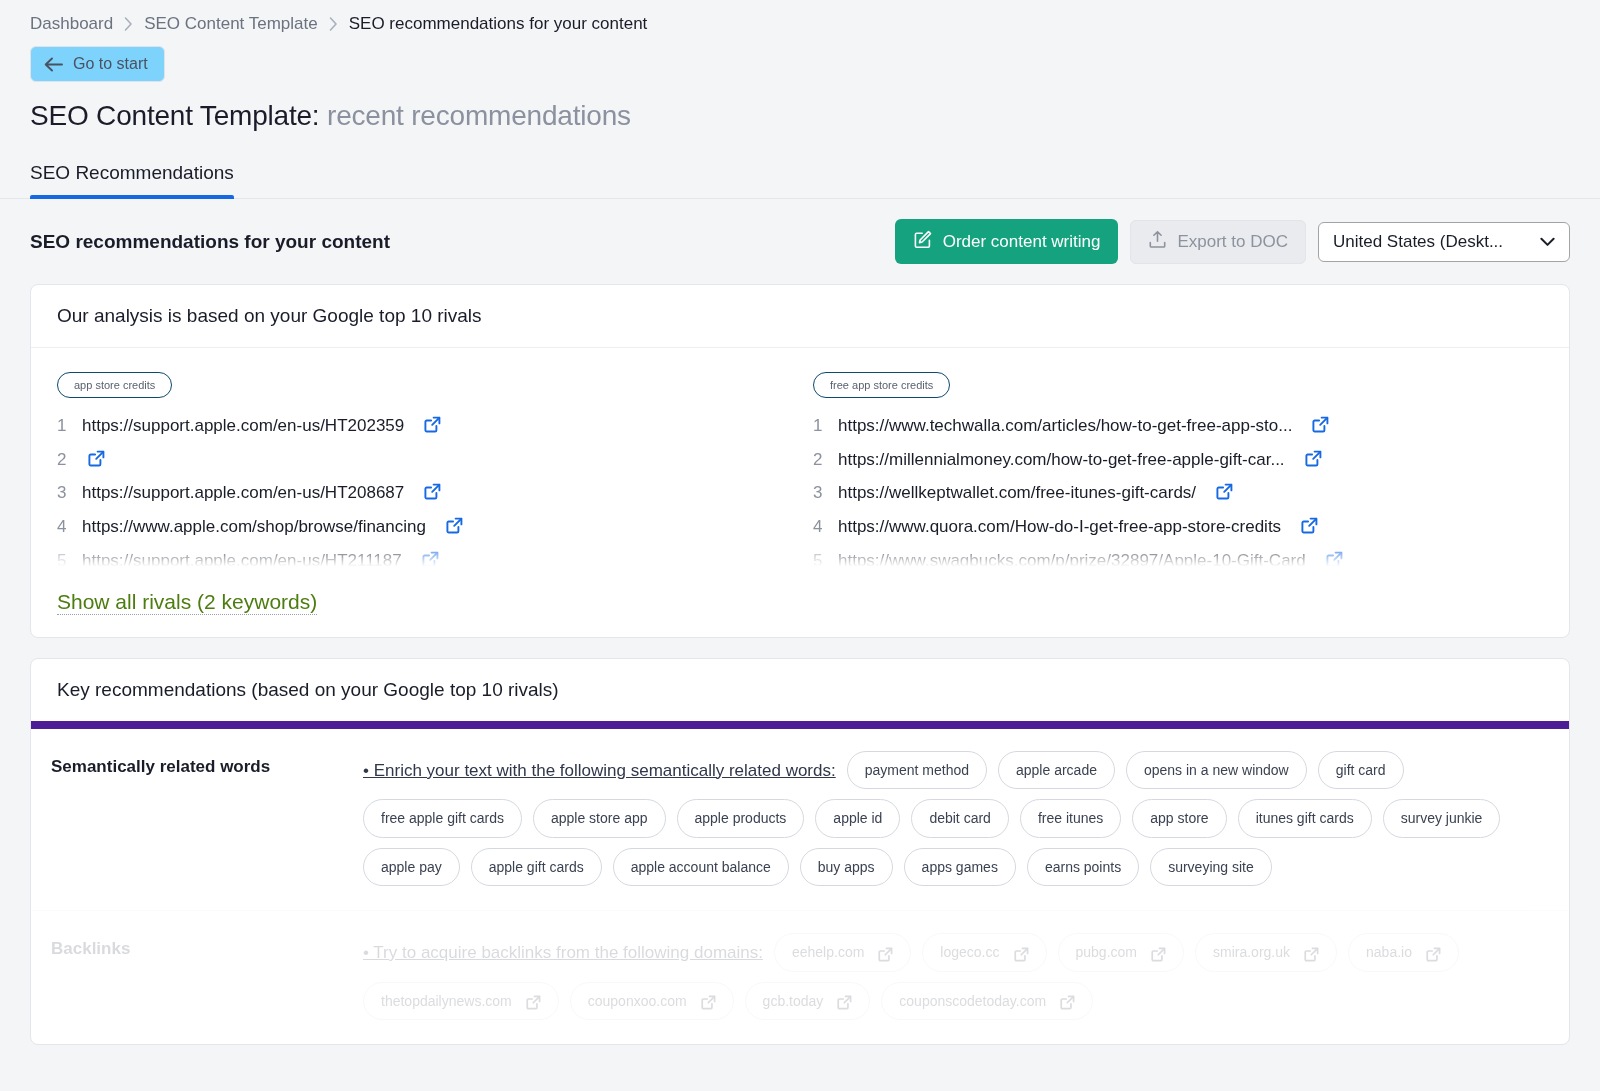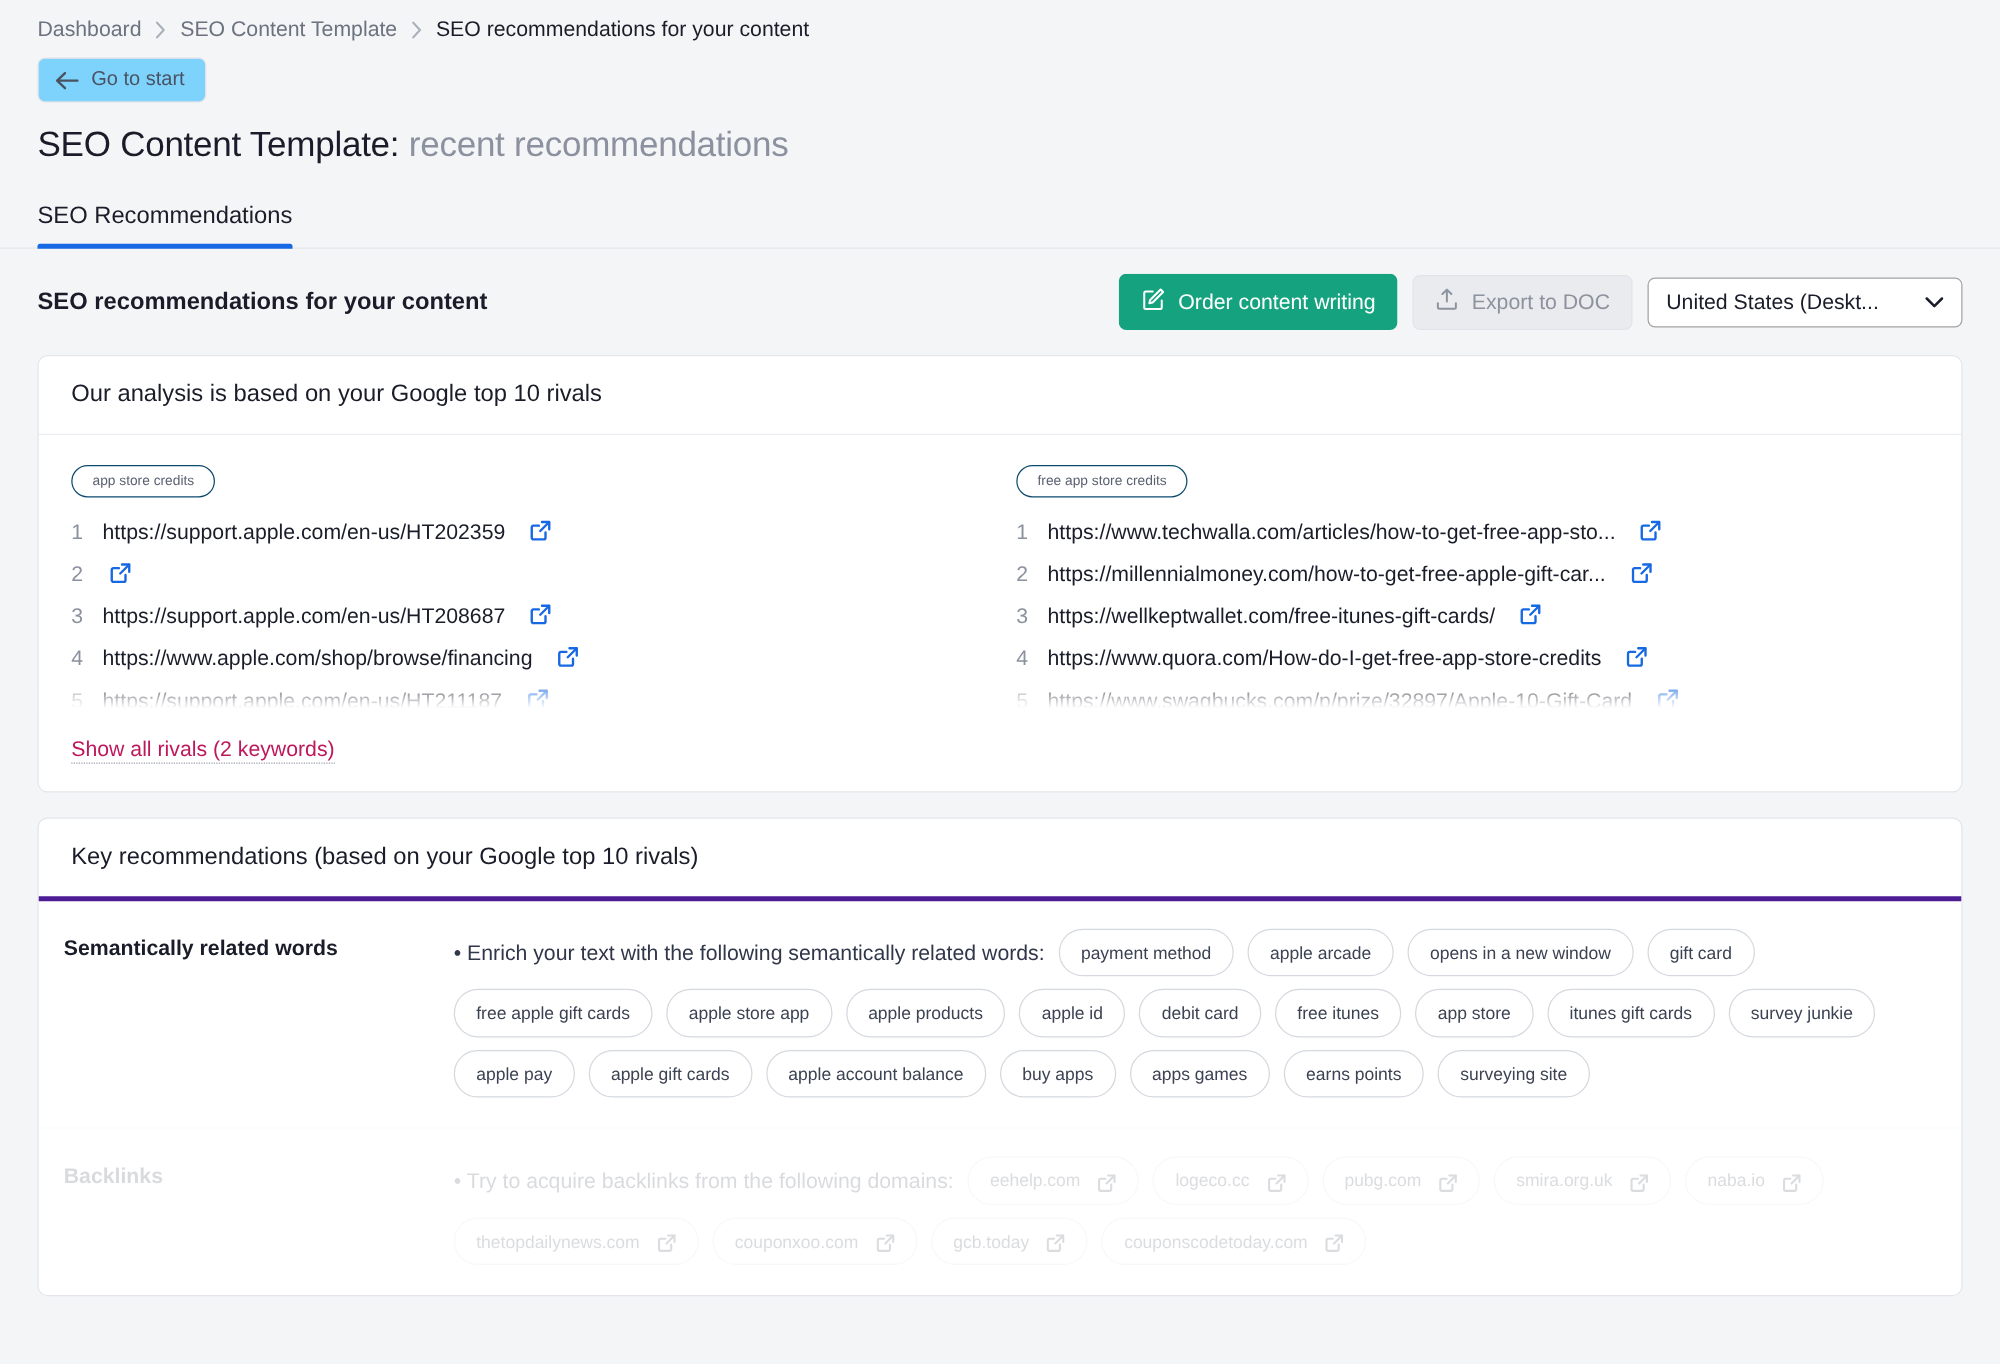--- a/index.html
+++ b/index.html
@@ -130,7 +130,7 @@
   }
   .rivals-foot { padding: 16px 26px 22px 26px; }
   .show-all {
-    font-size: 17px; color: #be185d;
+    font-size: 21px; color: #4d7c0f;
     border-bottom: 1px dotted #9aa1ad;
     cursor: pointer; display: inline-block;
   }

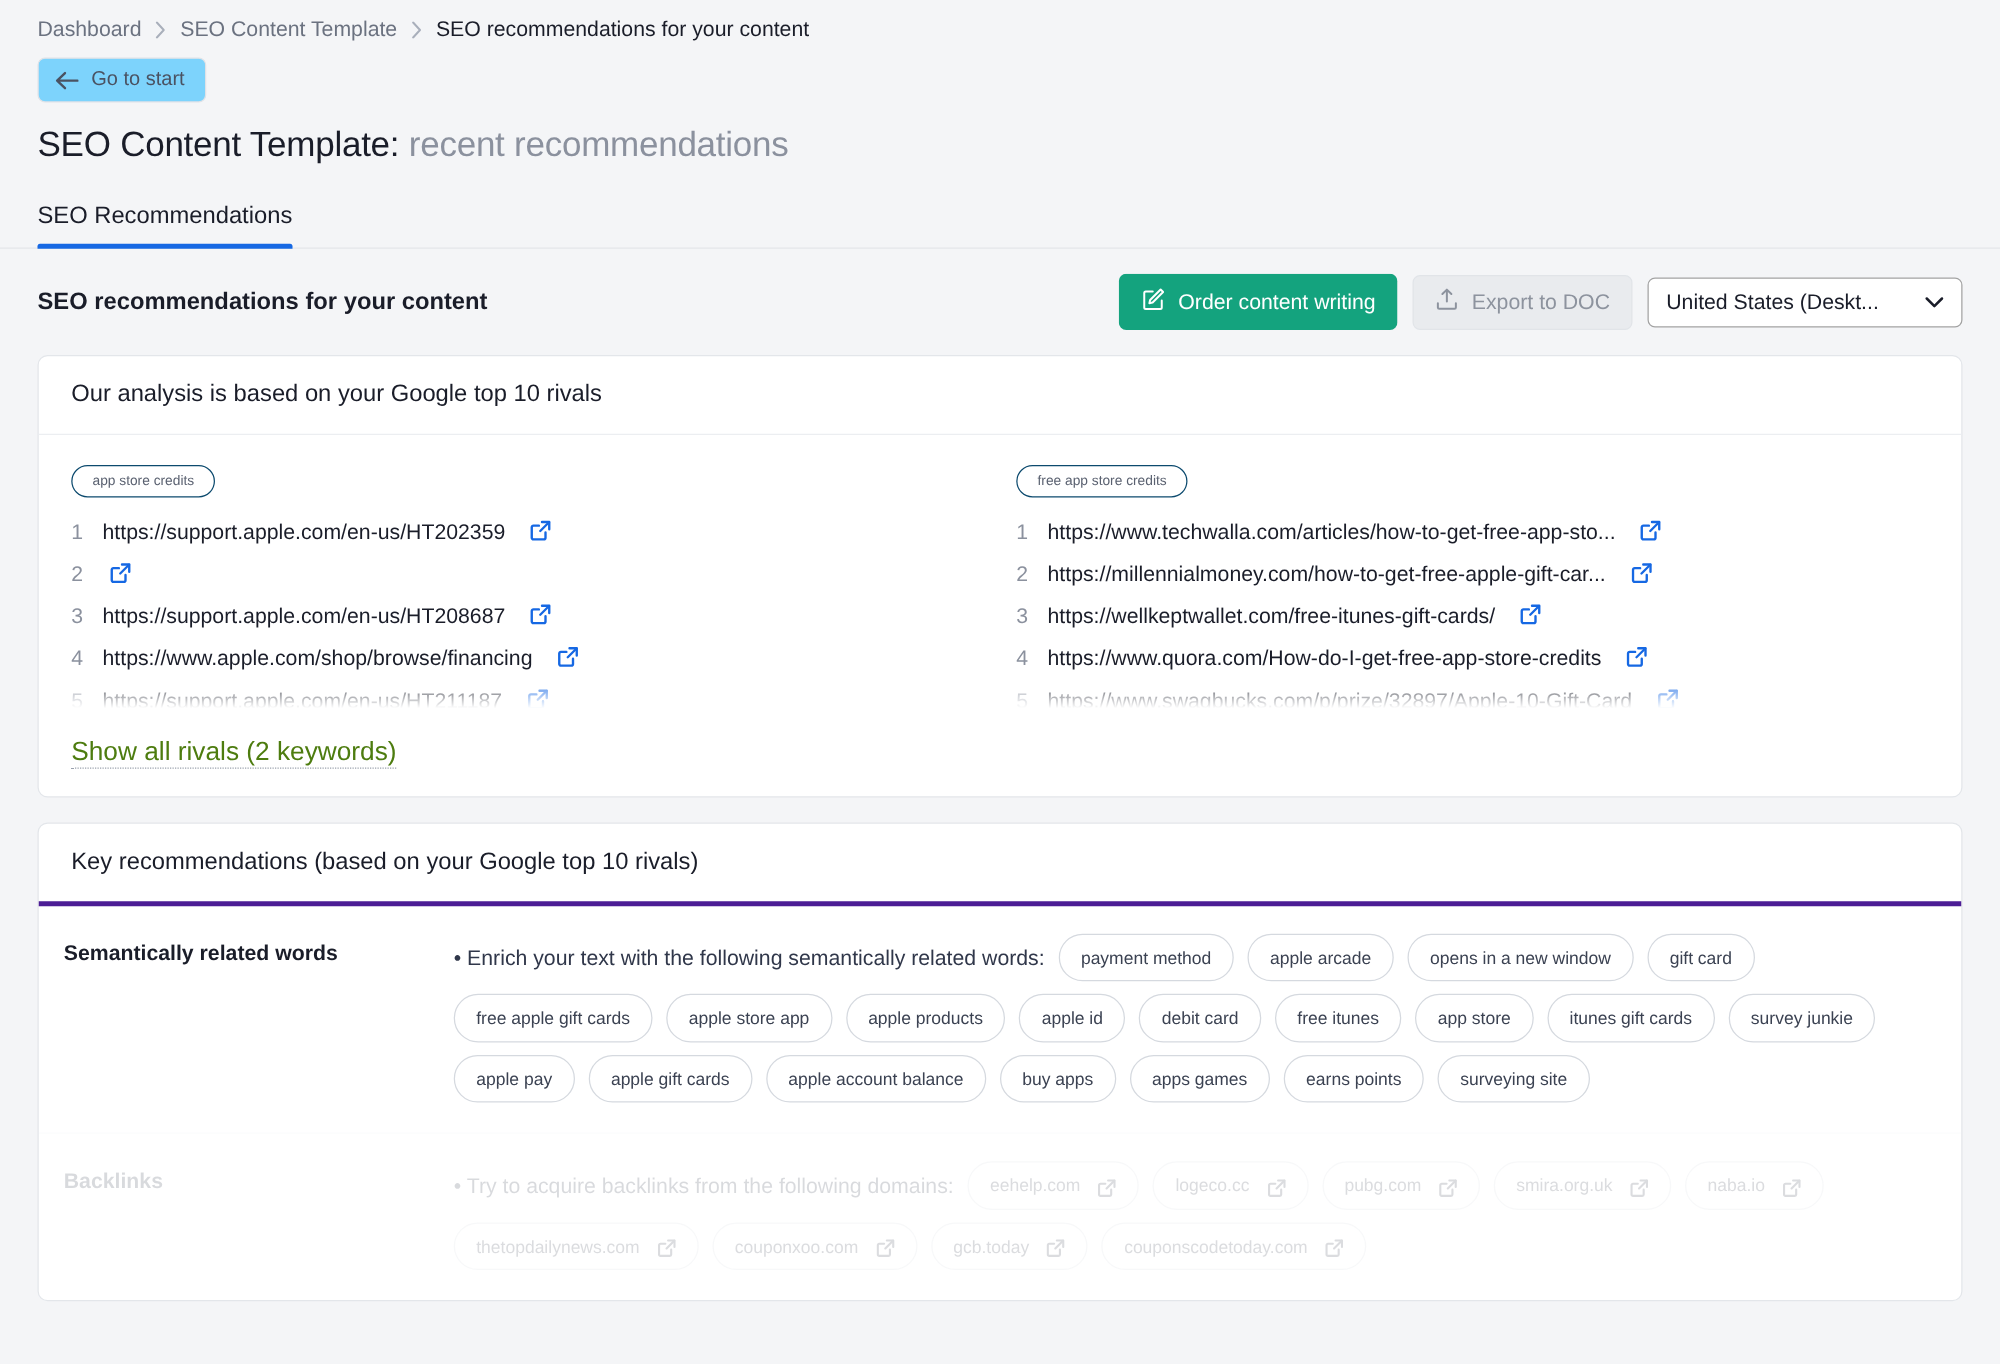--- a/index.html
+++ b/index.html
@@ -99,7 +99,7 @@
     font-size: 19px; font-weight: normal;
     border-bottom: 1px solid #eceef1;
   }
-  .card-head.accent { border-bottom: 4px solid #4c1d95; }
+  .card-head.accent { border-bottom: 8px solid #4c1d95; }
 
   
   .rivals-body {

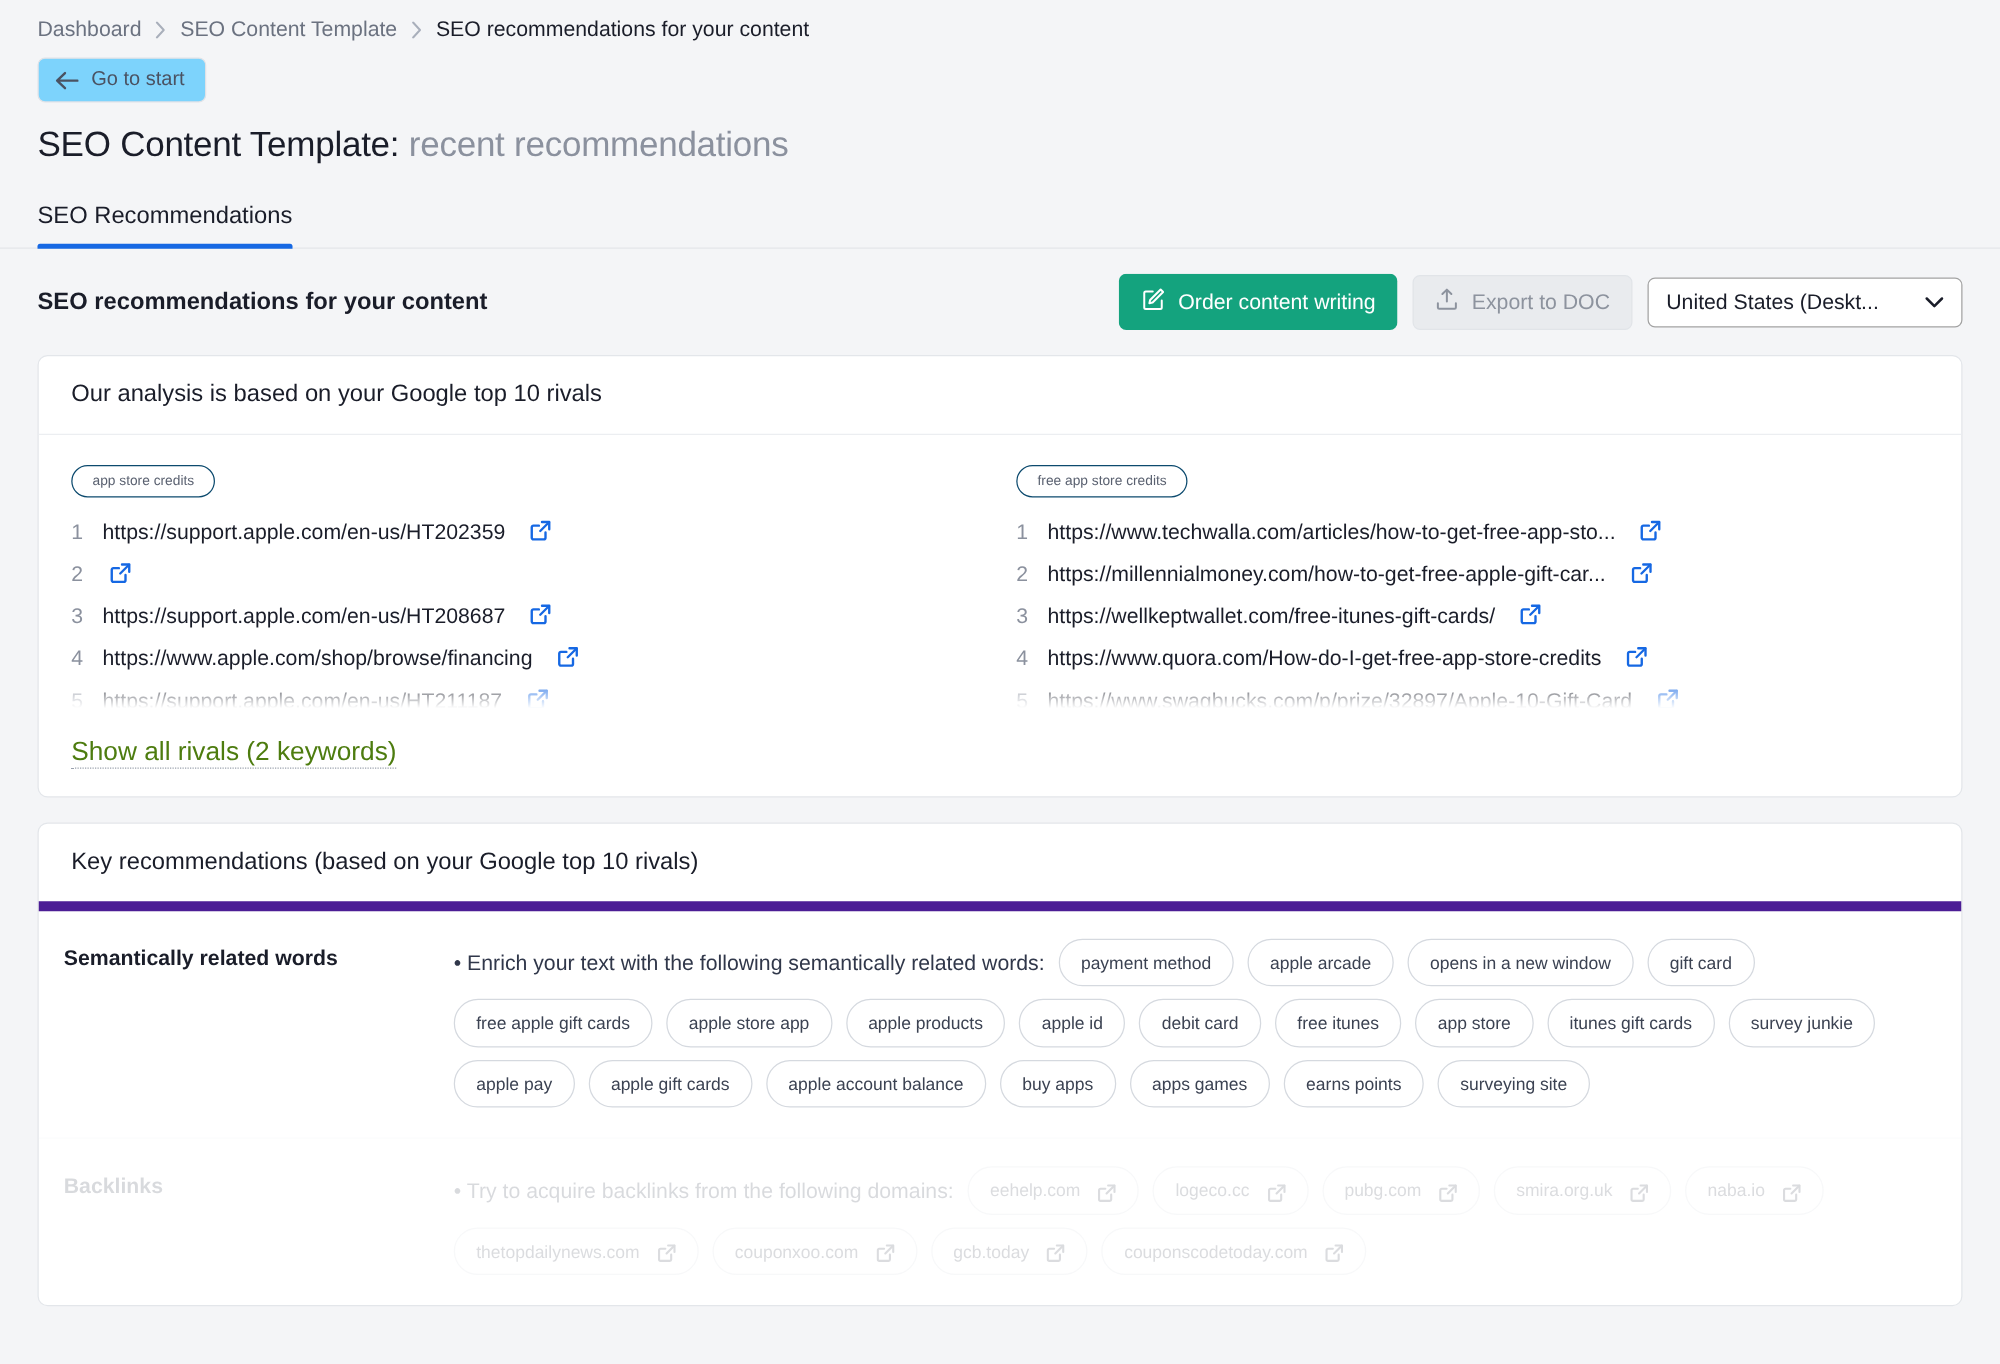--- a/index.html
+++ b/index.html
@@ -148,7 +148,7 @@
     display: flex; flex-wrap: wrap; align-items: center;
     gap: 10px 11px; line-height: 1.6;
   }
-  .rec-lead { white-space: nowrap; }
+  .rec-lead { white-space: nowrap; text-decoration: underline; }
   .tag {
     display: inline-flex; align-items: center; gap: 8px;
     border: 1px solid #d5d9df; border-radius: 999px;

